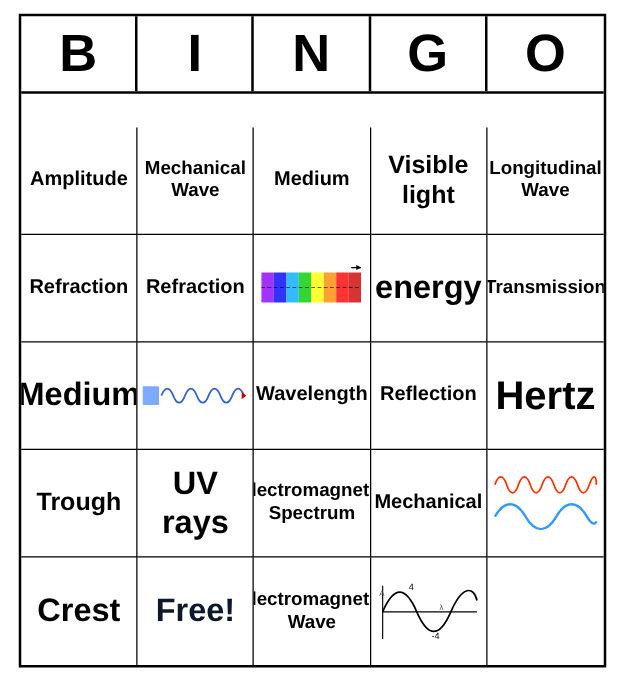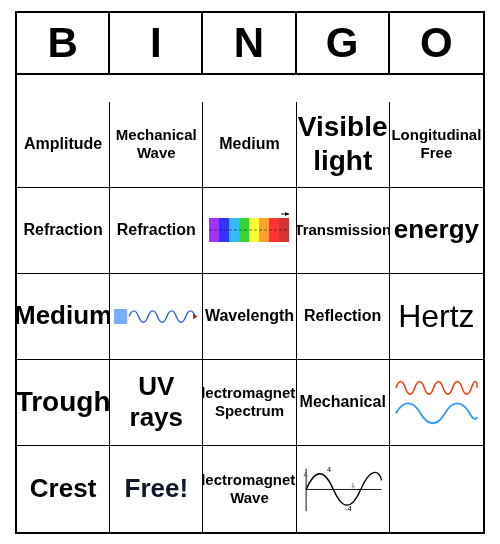--- a/index.html
+++ b/index.html
@@ -54,7 +54,7 @@
       font-size: 13px;
       line-height: 1.2;
     }
-    .cell-text.large { font-size: 28px; font-weight: bold; }
+    .cell-text.large { font-size: 20px; font-weight: bold; }
     .cell-text.xlarge { font-size: 26px; font-weight: bold; }
     .cell-text.xxlarge { font-size: 32px; font-weight: normal; }
     .cell-text.medium { font-size: 16px; font-weight: bold; }

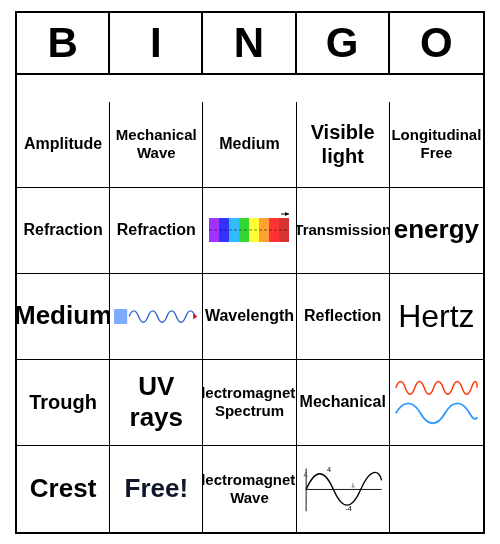--- a/index.html
+++ b/index.html
@@ -98,7 +98,7 @@
       <span class="cell-text large">Visible light</span>
     </div>
     <div class="bingo-cell">
-      <span class="cell-text small">Longitudinal Free</span>
+      <span class="cell-text small">Longitudinal Wave</span>
     </div>
 
     <div class="bingo-cell">

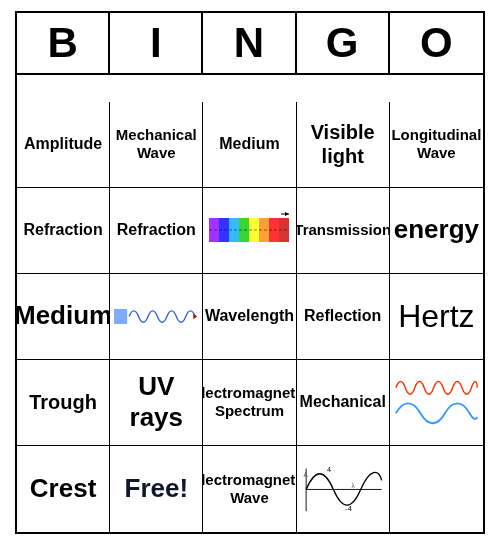--- a/index.html
+++ b/index.html
@@ -127,10 +127,10 @@
       </svg>
     </div>
     <div class="bingo-cell">
+      <span class="cell-text xlarge">energy</span>
+    </div>
+    <div class="bingo-cell">
       <span class="cell-text small">Transmission</span>
-    </div>
-    <div class="bingo-cell">
-      <span class="cell-text xlarge">energy</span>
     </div>
 
     <div class="bingo-cell">

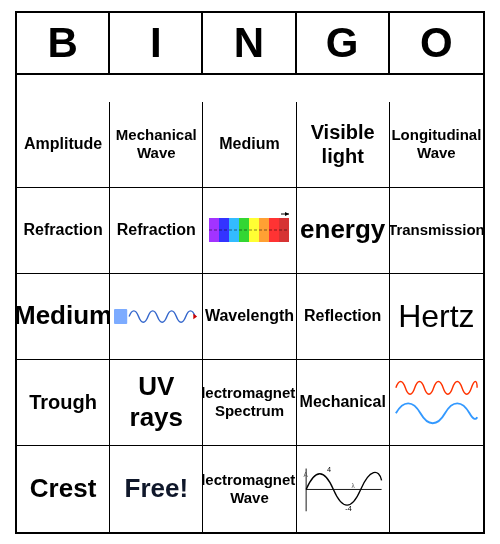--- a/index.html
+++ b/index.html
@@ -56,7 +56,7 @@
     }
     .cell-text.large { font-size: 20px; font-weight: bold; }
     .cell-text.xlarge { font-size: 26px; font-weight: bold; }
-    .cell-text.xxlarge { font-size: 32px; font-weight: normal; }
+    .cell-text.xxlarge { font-size: 32px; font-weight: bold; }
     .cell-text.medium { font-size: 16px; font-weight: bold; }
     .cell-text.small { font-size: 15px; font-weight: bold; }
 

